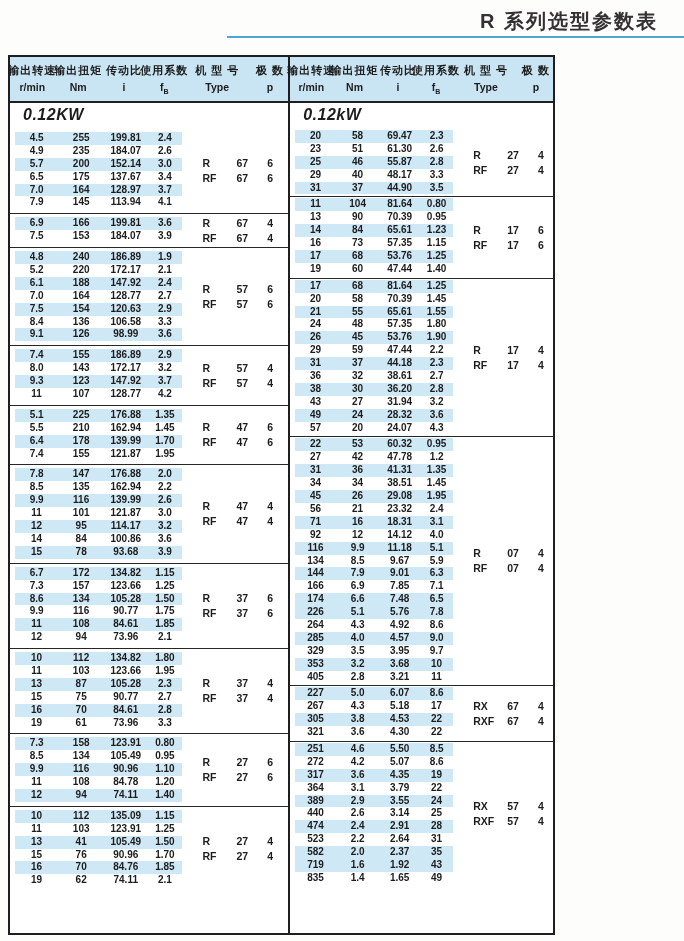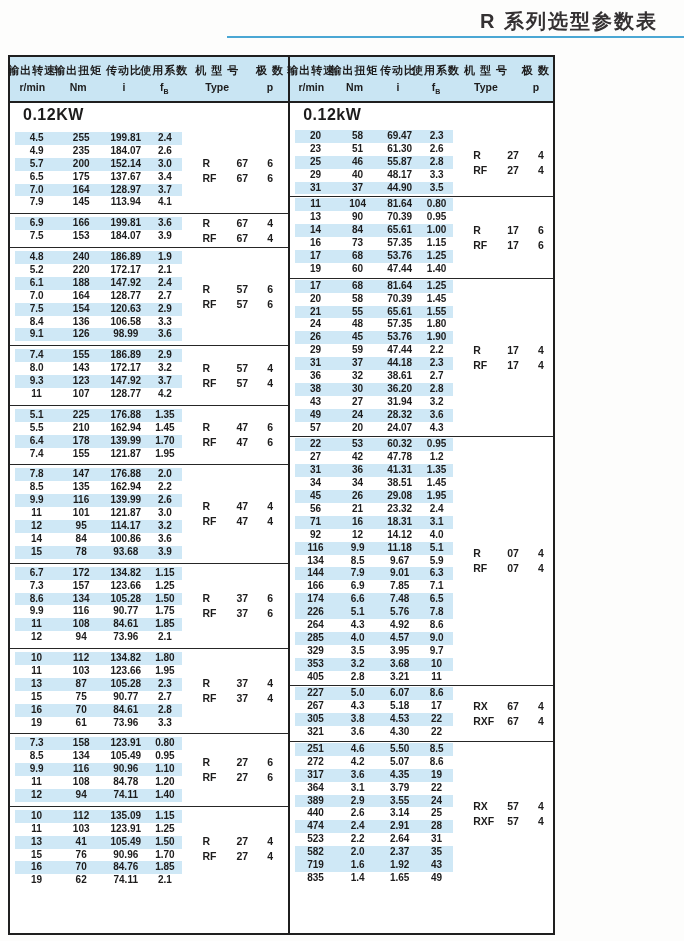--- a/index.html
+++ b/index.html
@@ -34,7 +34,7 @@
   .hunit{font-size:10.5px;font-weight:bold;}
   .hunit sub{font-size:7px;}
   .pbody{flex:1;overflow:hidden;display:flex;flex-direction:column;}
-  .kw{height:26px;font-size:16px;font-weight:bold;padding:3px 0 0 13px;box-sizing:border-box;letter-spacing:0.5px;}
+  .kw{height:26px;font-size:16px;font-weight:bold;padding:3px 0 0 13px;box-sizing:border-box;letter-spacing:0.5px;font-style:italic;}
   .group{position:relative;border-bottom:1.5px solid #262626;}
   .group:last-child{border-bottom:none;}
   .panel.left .group{padding:3px 0 4px;}

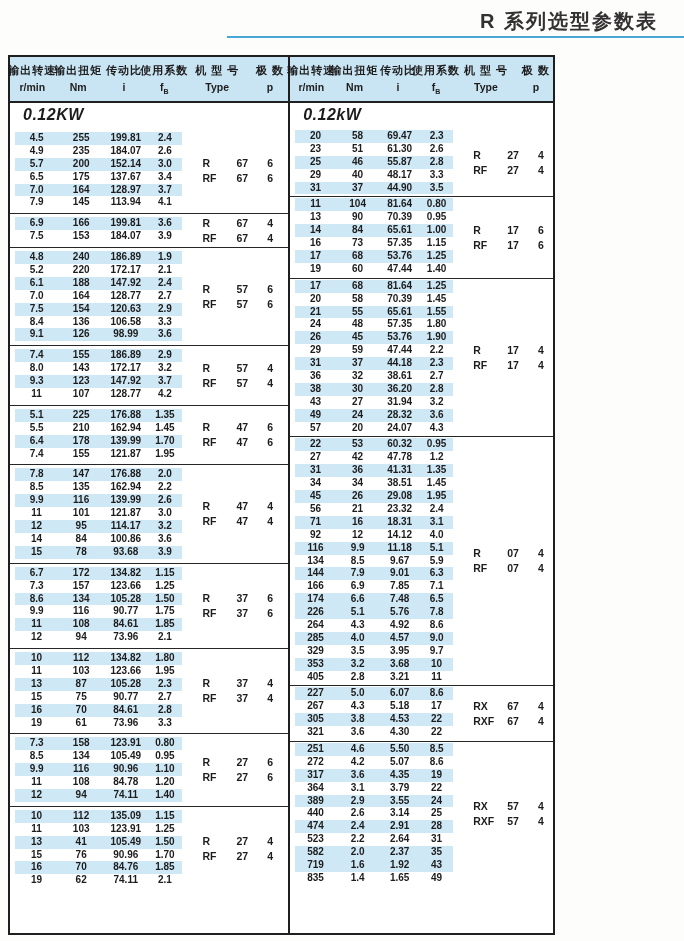--- a/index.html
+++ b/index.html
@@ -665,7 +665,7 @@
                 <div class="cell">14</div>
                 <div class="cell">84</div>
                 <div class="cell">65.61</div>
-                <div class="cell">1.00</div>
+                <div class="cell">1.23</div>
               </div>
               <div class="row even">
                 <div class="cell">16</div>

